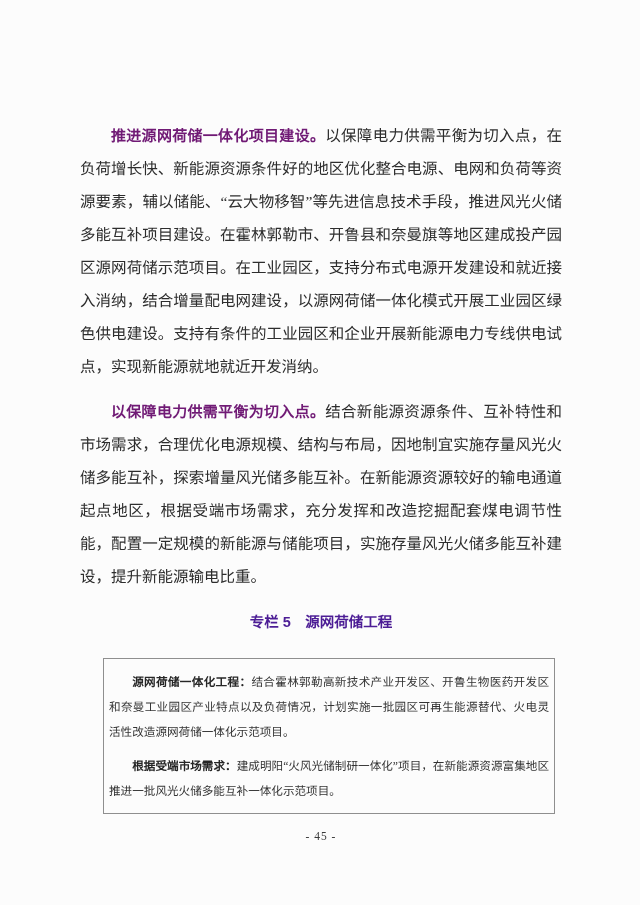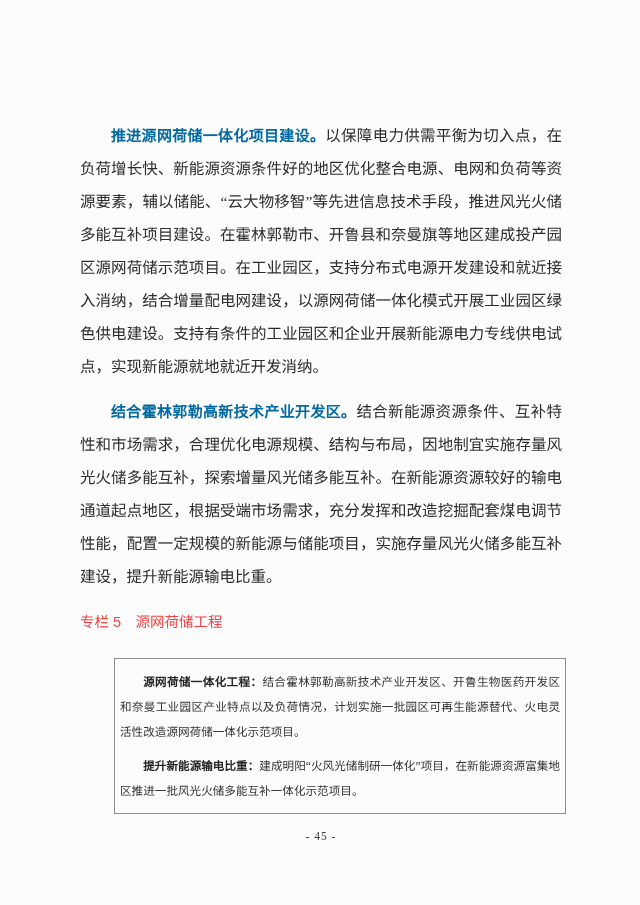--- a/index.html
+++ b/index.html
@@ -36,7 +36,7 @@
     font-weight: bold;
     font-family: "Liberation Sans", "DejaVu Sans", sans-serif;
     font-size: 15px;
-    color: #0369a1;
+    color: #701a75;
   }
 
   .box-title {

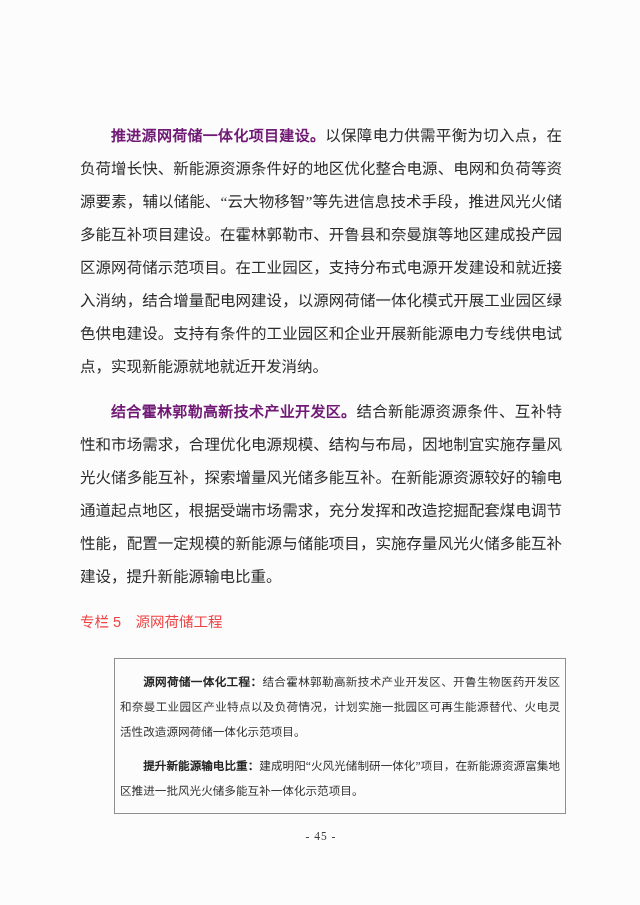--- a/index.html
+++ b/index.html
@@ -92,7 +92,7 @@
 
     <p class="para"><span class="lead">推进源网荷储一体化项目建设。</span><span>以保障电力供需平衡为切入点，在负荷增长快、新能源资源条件好的地区优化整合电源、电网和负荷等资源要素，辅以储能、“云大物移智”等先进信息技术手段，推进风光火储多能互补项目建设。在霍林郭勒市、开鲁县和奈曼旗等地区建成投产园区源网荷储示范项目。在工业园区，支持分布式电源开发建设和就近接入消纳，结合增量配电网建设，以源网荷储一体化模式开展工业园区绿色供电建设。支持有条件的工业园区和企业开展新能源电力专线供电试点，实现新能源就地就近开发消纳。</span></p>
 
-    <p class="para"><span class="lead">结合霍林郭勒高新技术产业开发区。</span><span>结合新能源资源条件、互补特性和市场需求，合理优化电源规模、结构与布局，因地制宜实施存量风光火储多能互补，探索增量风光储多能互补。在新能源资源较好的输电通道起点地区，根据受端市场需求，充分发挥和改造挖掘配套煤电调节性能，配置一定规模的新能源与储能项目，实施存量风光火储多能互补建设，提升新能源输电比重。</span></p>
+    <p class="para"><span class="lead">以保障电力供需平衡为切入点。</span><span>结合新能源资源条件、互补特性和市场需求，合理优化电源规模、结构与布局，因地制宜实施存量风光火储多能互补，探索增量风光储多能互补。在新能源资源较好的输电通道起点地区，根据受端市场需求，充分发挥和改造挖掘配套煤电调节性能，配置一定规模的新能源与储能项目，实施存量风光火储多能互补建设，提升新能源输电比重。</span></p>
 
     <div class="box-title">专栏 5　源网荷储工程</div>
 

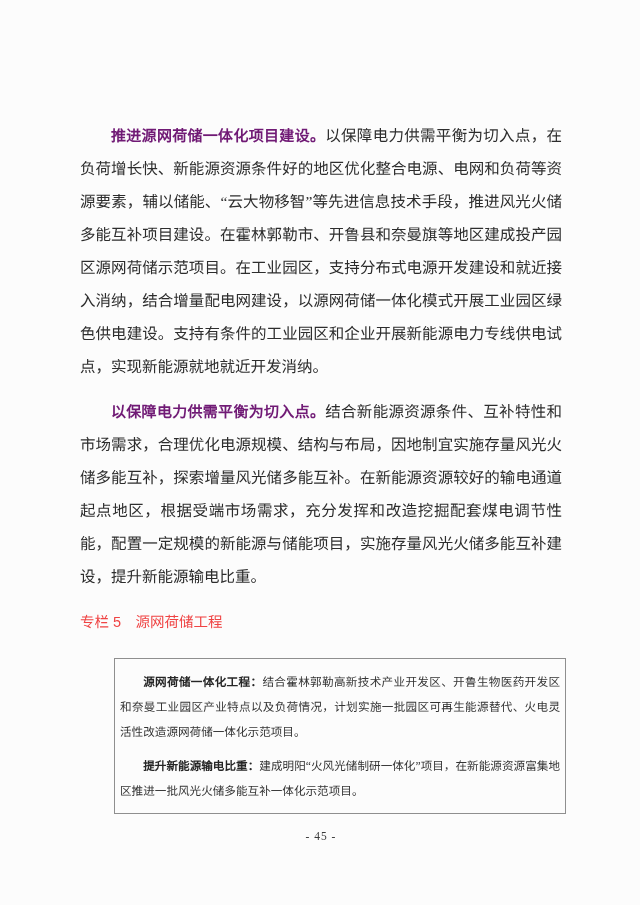--- a/index.html
+++ b/index.html
@@ -41,12 +41,13 @@
 
   .box-title {
     margin-top: 19px;
+    text-align: center;
     text-indent: 0;
     font-size: 14.5px;
     line-height: 20px;
-    font-weight: normal;
+    font-weight: bold;
     font-family: "Liberation Sans", "DejaVu Sans", sans-serif;
-    color: #ef4444;
+    color: #4c1d95;
   }
 
   .box {

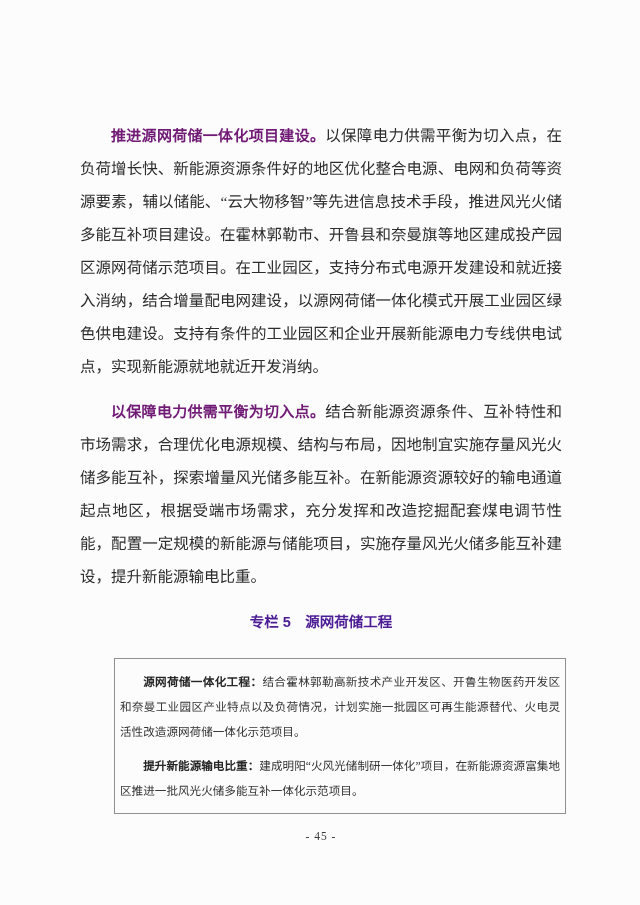--- a/index.html
+++ b/index.html
@@ -52,7 +52,7 @@
 
   .box {
     margin-top: 26px;
-    margin-left: 34px;
+    margin-left: 23px;
     width: 452px;
     border: 1px solid #8f8f8f;
     padding: 10px 5px 9px 5px;

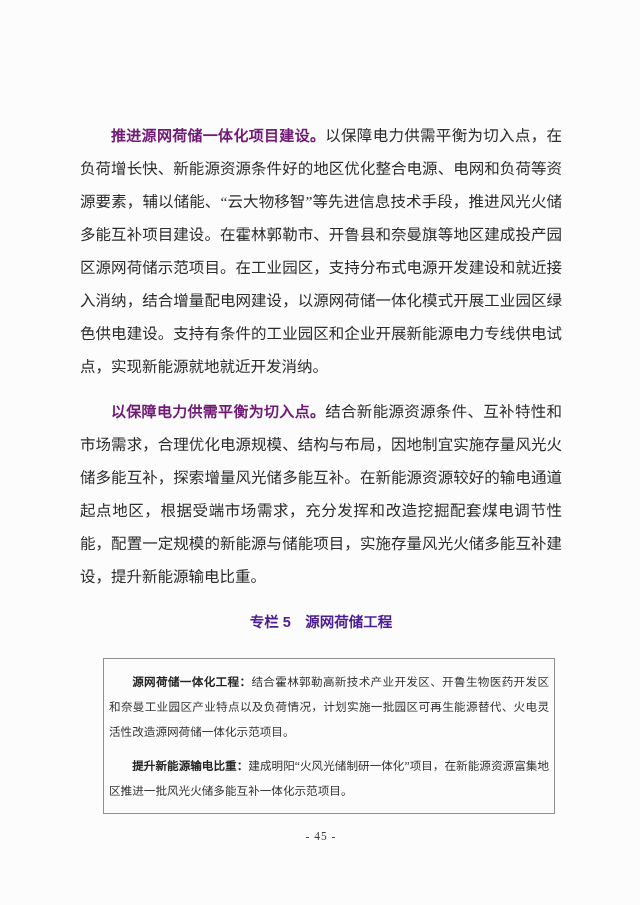--- a/index.html
+++ b/index.html
@@ -99,7 +99,7 @@
 
     <div class="box">
       <p class="box-para"><span class="box-lead">源网荷储一体化工程：</span><span>结合霍林郭勒高新技术产业开发区、开鲁生物医药开发区和奈曼工业园区产业特点以及负荷情况，计划实施一批园区可再生能源替代、火电灵活性改造源网荷储一体化示范项目。</span></p>
-      <p class="box-para"><span class="box-lead">提升新能源输电比重：</span><span>建成明阳“火风光储制研一体化”项目，在新能源资源富集地区推进一批风光火储多能互补一体化示范项目。</span></p>
+      <p class="box-para"><span class="box-lead">根据受端市场需求：</span><span>建成明阳“火风光储制研一体化”项目，在新能源资源富集地区推进一批风光火储多能互补一体化示范项目。</span></p>
     </div>
 
     <div class="page-number">- 45 -</div>

